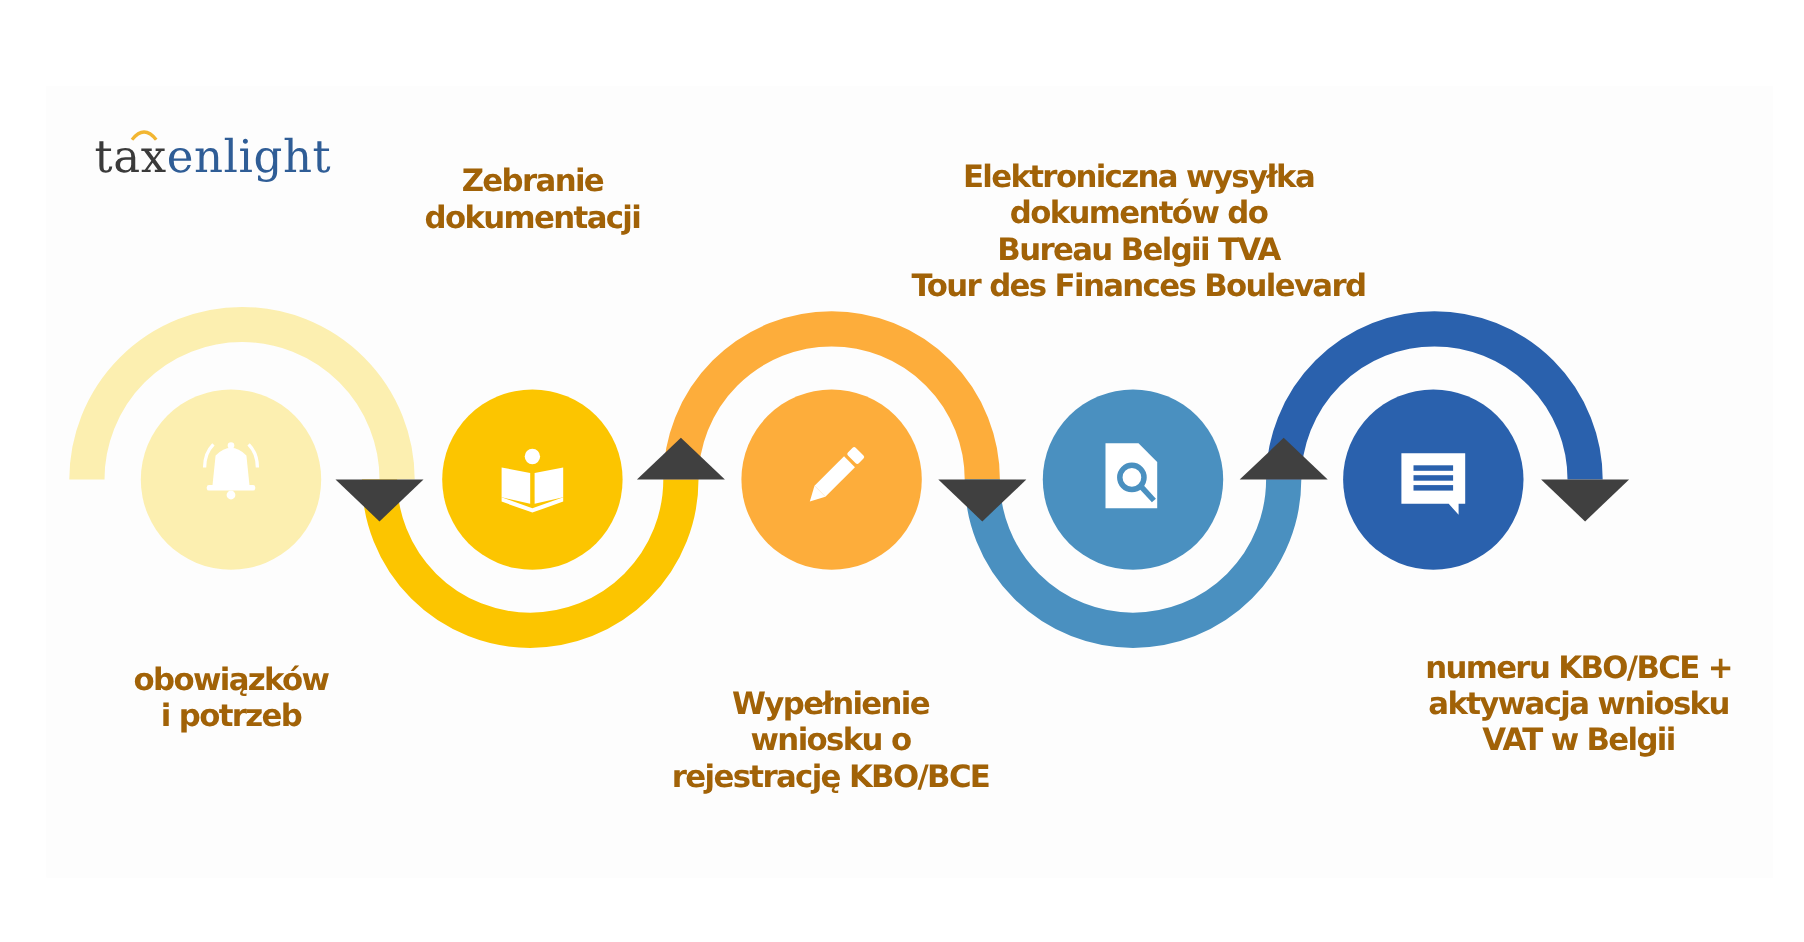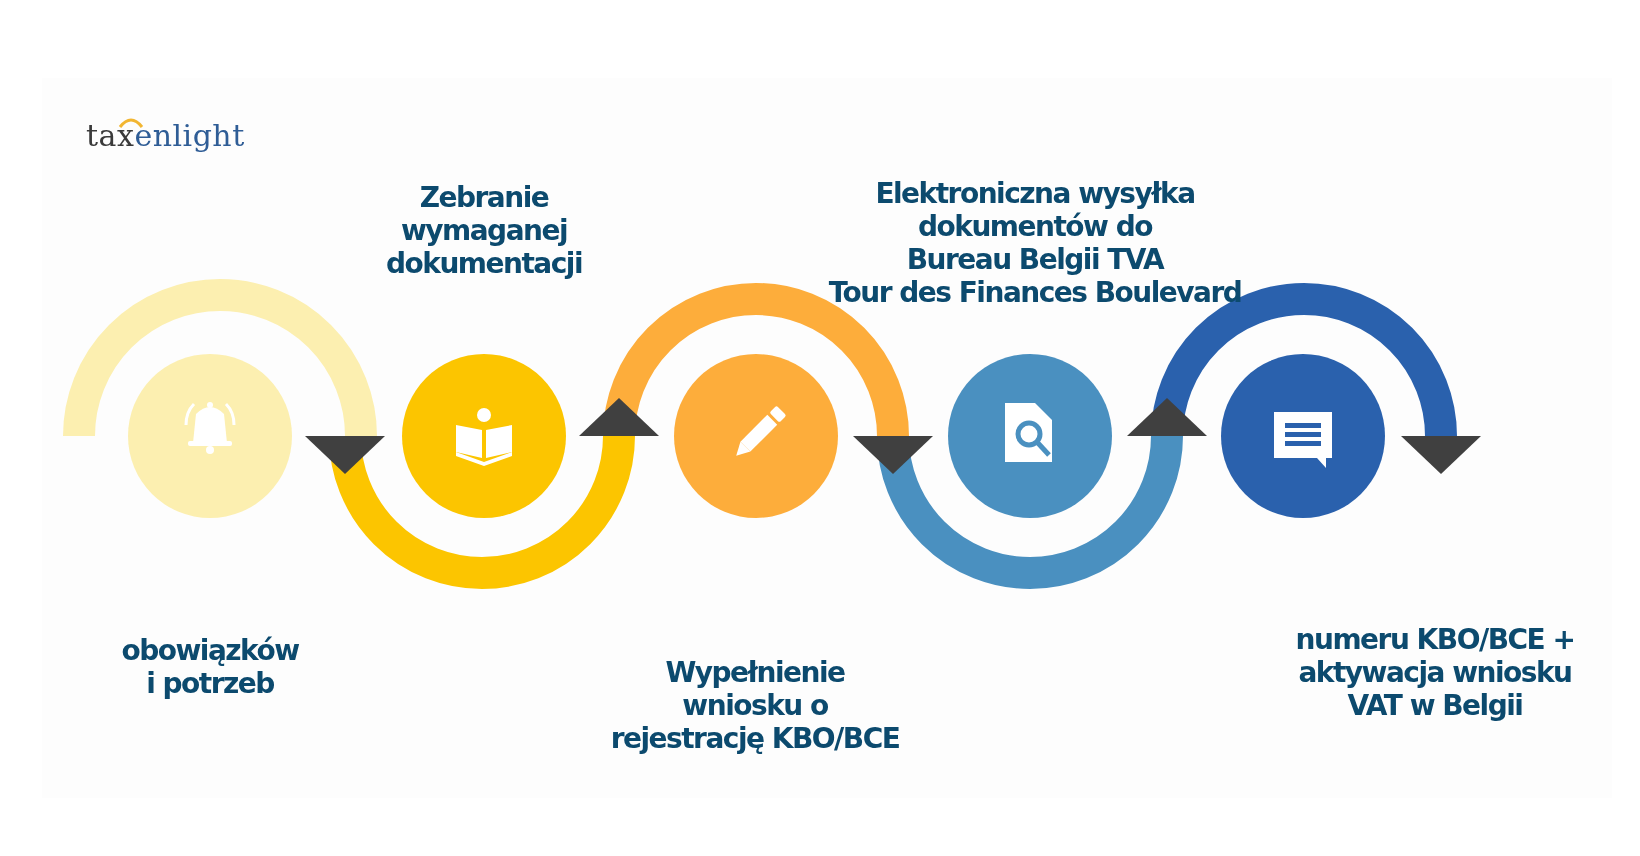--- a/index.html
+++ b/index.html
@@ -6,7 +6,7 @@
     body { width: 1640px; height: 856px; position: relative; overflow: hidden;
            font-family: "DejaVu Sans", sans-serif; }
     .panel { position: absolute; left: 42px; top: 78px; width: 1570px; height: 720px; background: #fdfdfd; }
-    .logo { position: absolute; left: 86px; top: 118px; font-family: "DejaVu Serif", serif; font-size: 30px; letter-spacing: 0.5px; }
+    .logo { position: absolute; left: 86px; top: 118px; font-family: "DejaVu Serif", serif; font-size: 41px; letter-spacing: 0.5px; }
     .logo .dark { color: #3a3a3a; }
     .logo .blue { color: #2f5d96; }
     .logo-arc { position: absolute; left: 118px; top: 116px; width: 26px; height: 12px; }

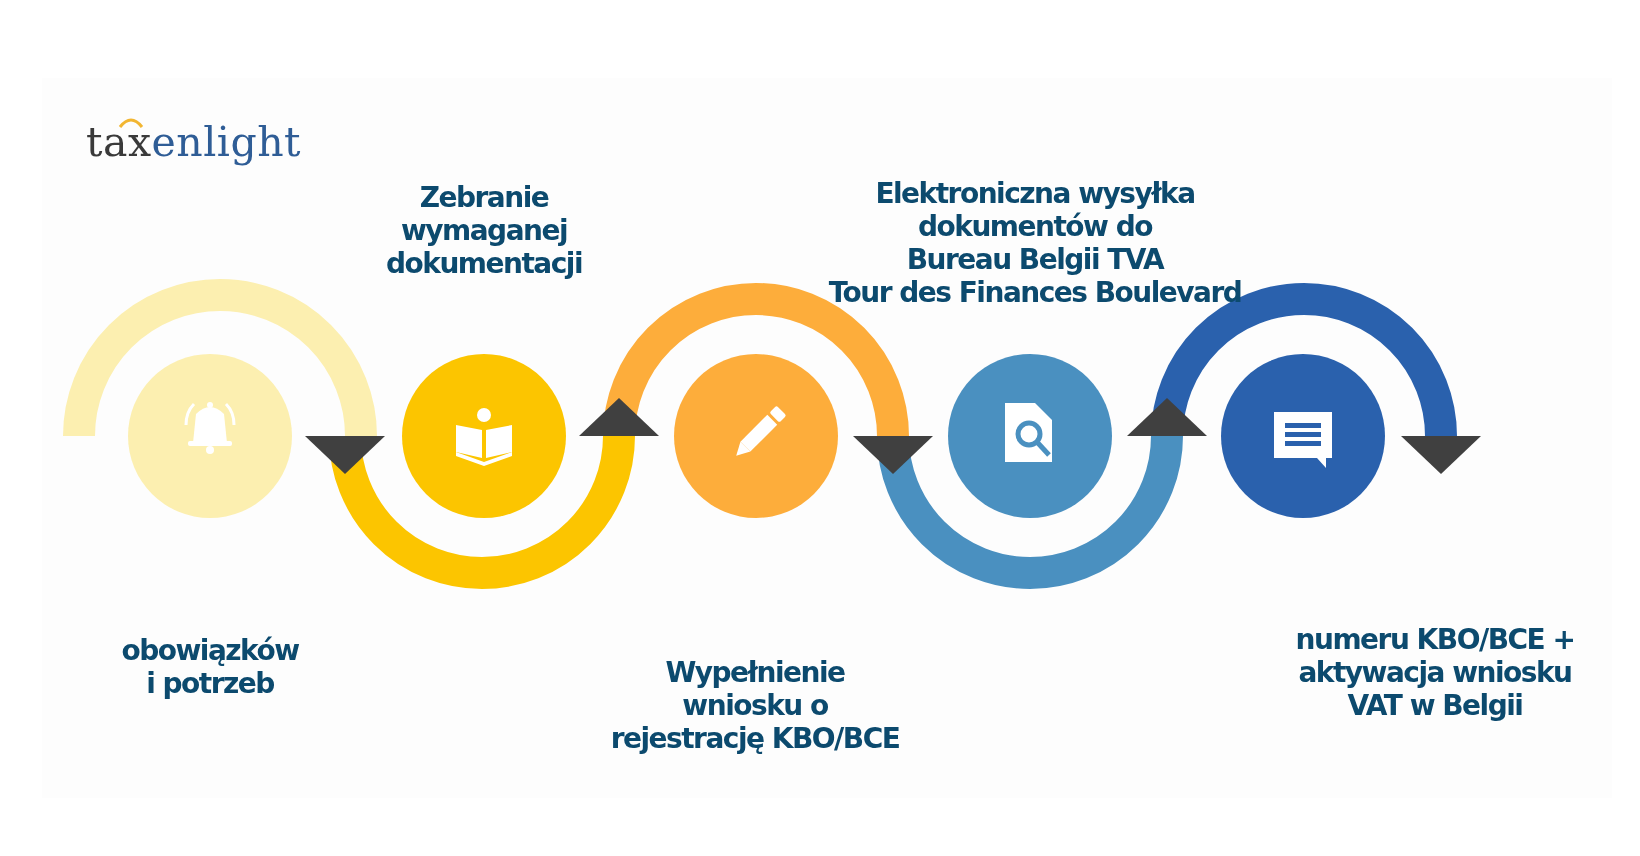--- a/index.html
+++ b/index.html
@@ -12,7 +12,7 @@
     .logo-arc { position: absolute; left: 118px; top: 116px; width: 26px; height: 12px; }
     svg.flow { position: absolute; left: 0; top: 0; }
     .label { position: absolute; text-align: center; font-family: "DejaVu Sans", sans-serif; font-weight: bold;
-             color: #0c4a6e; font-size: 28px; line-height: 33px; letter-spacing: -1.5px; white-space: nowrap; margin-top: 33px; }
+             color: #a16207; font-size: 28px; line-height: 33px; letter-spacing: -1.5px; white-space: nowrap; }
     .label div { display: block; }
   </style>
 </head>

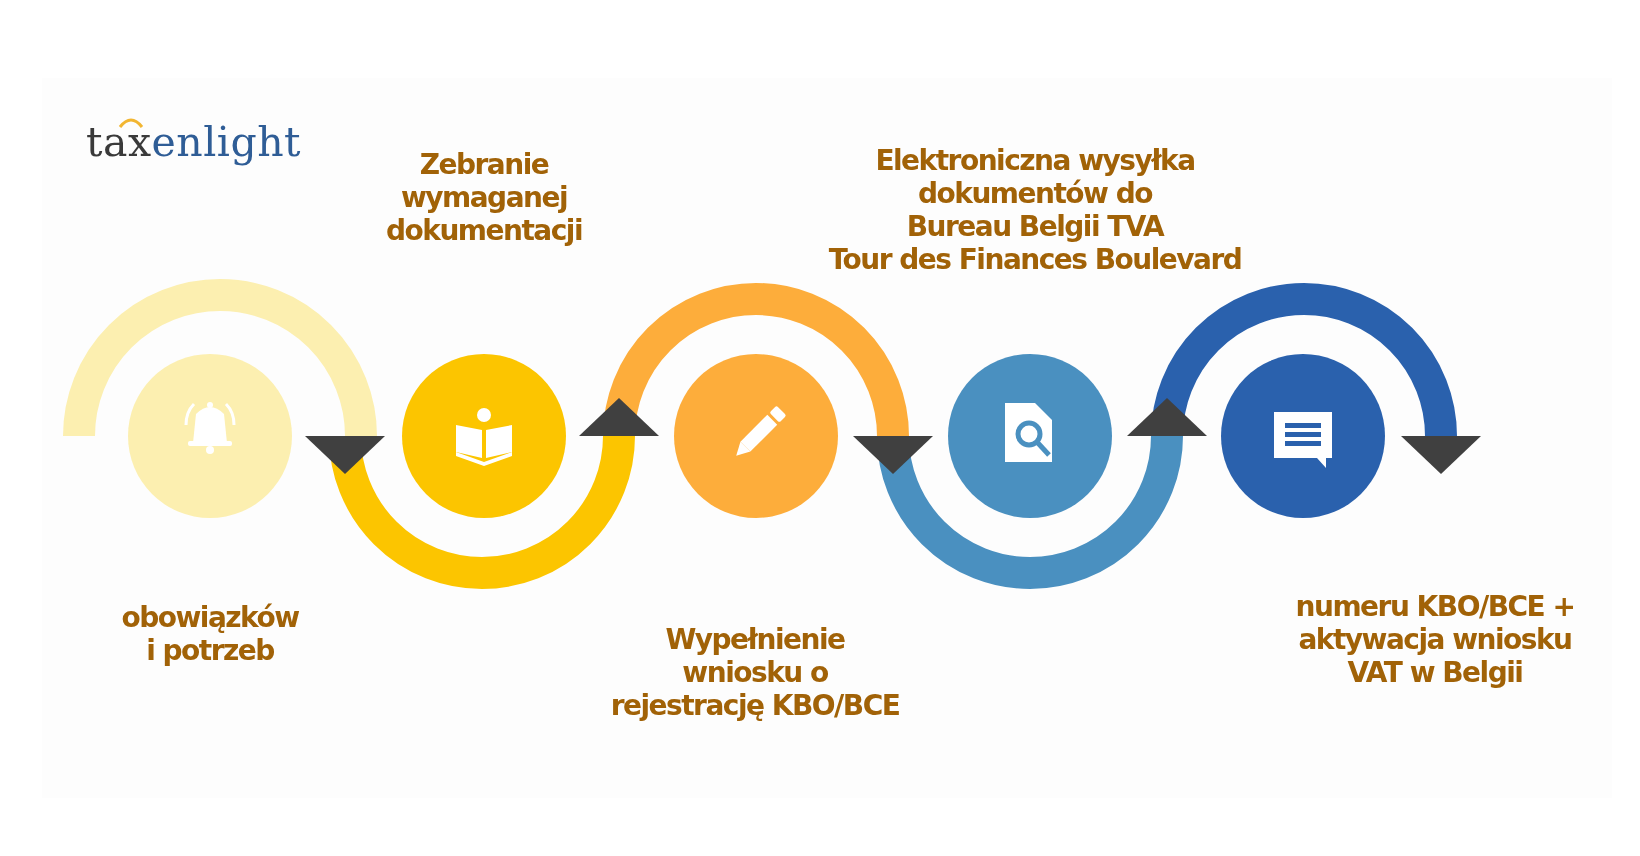--- a/index.html
+++ b/index.html
@@ -108,7 +108,6 @@
 
 <div class="label" style="left:354px; top:148px; width:260px;">
   <div>Zebranie</div>
-  <div>wymaganej</div>
   <div>dokumentacji</div>
 </div>
 

